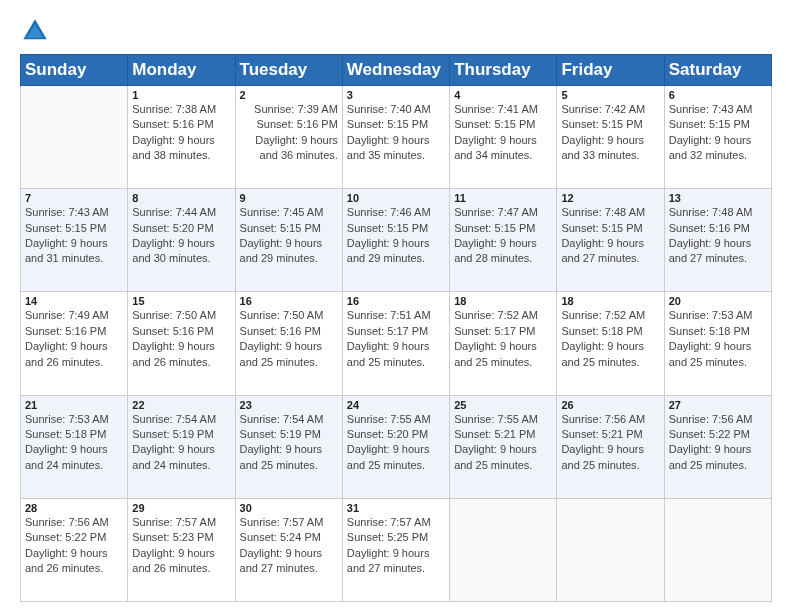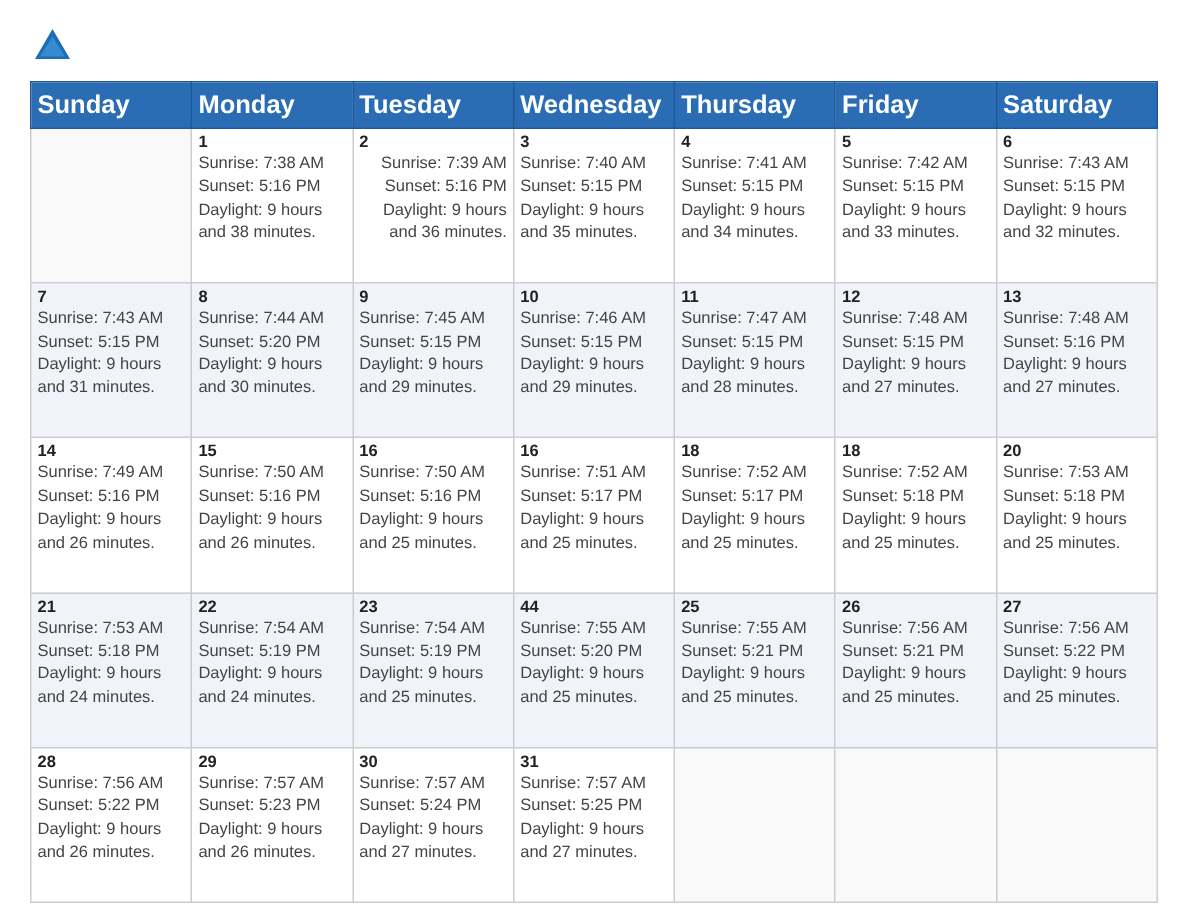--- a/index.html
+++ b/index.html
@@ -309,7 +309,7 @@
 and 25 minutes.</div>
           </td>
           <td>
-            <span class="day-number">44</span>
+            <span class="day-number">24</span>
             <div class="day-info" style="white-space: pre-line;">Sunrise: 7:55 AM
 Sunset: 5:20 PM
 Daylight: 9 hours

